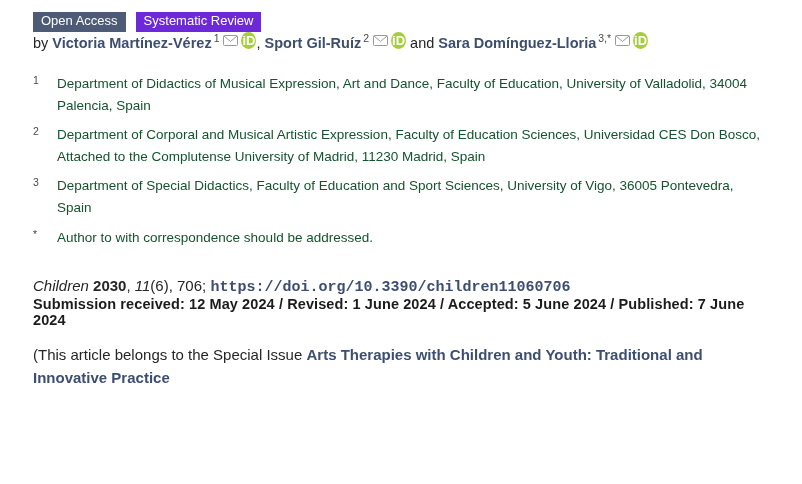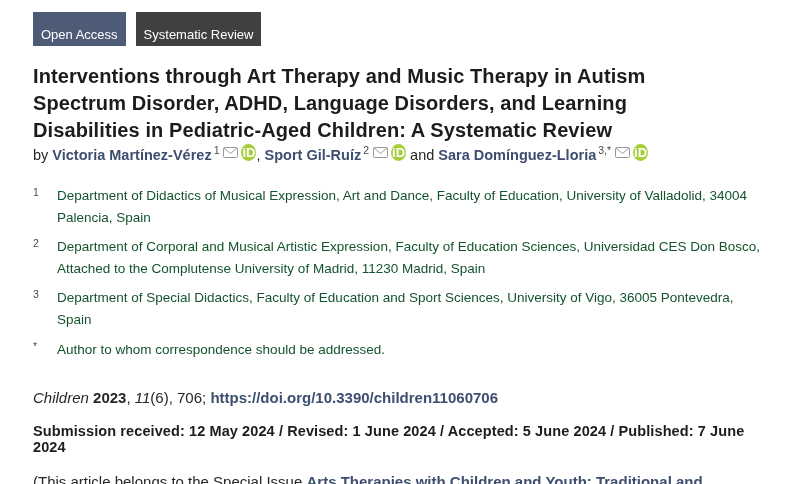--- a/index.html
+++ b/index.html
@@ -15,7 +15,7 @@
   .badges { display: flex; gap: 10px; }
   .badge {
     color: #ffffff; font-size: 13px; line-height: 15px;
-    padding: 15px 8px 4px 8px; white-space: nowrap;
+    padding: 1px 8px 4px 8px; white-space: nowrap;
   }
   .badge-oa { background: #4d5b76; }
   .badge-type { background: #404040; }

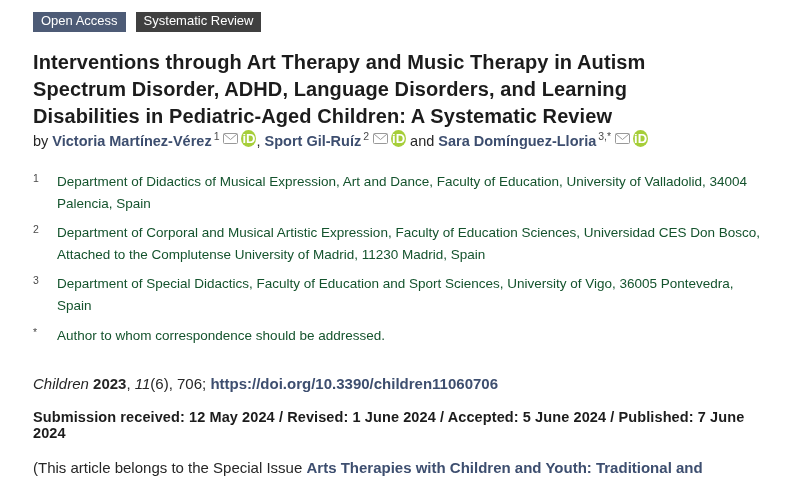--- a/index.html
+++ b/index.html
@@ -18,7 +18,7 @@
     padding: 1px 8px 4px 8px; white-space: nowrap;
   }
   .badge-oa { background: #4d5b76; }
-  .badge-type { background: #404040; }
+  .badge-type { background: #6d28d9; }
 
   
   h1.title {

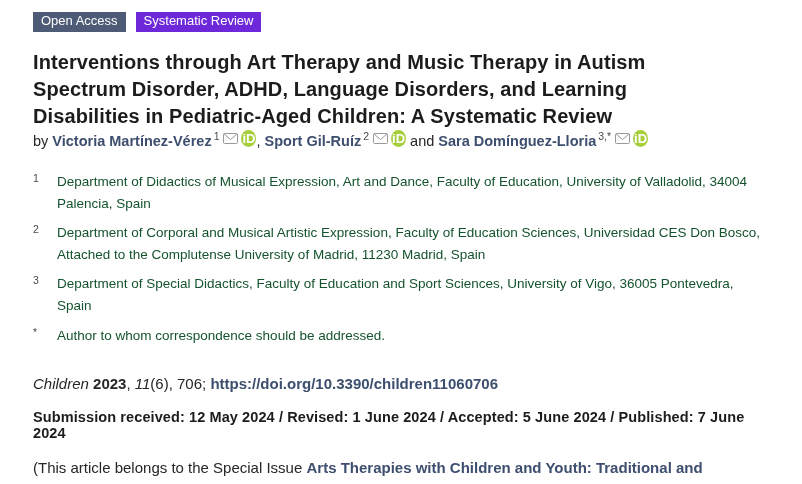--- a/index.html
+++ b/index.html
@@ -79,7 +79,6 @@
     <span class="badge badge-type">Systematic Review</span>
   </div>
 
-  <h1 class="title">Interventions through Art Therapy and Music Therapy in Autism Spectrum Disorder, ADHD, Language Disorders, and Learning Disabilities in Pediatric-Aged Children: A Systematic Review</h1>
 
   <p class="byline"><span>by </span><span><a class="author-name">Victoria Martínez-Vérez</a><sup>1</sup><span class="icon-pair">
           <span class="env-icon"><svg width="15" height="11" viewBox="0 0 15 11">

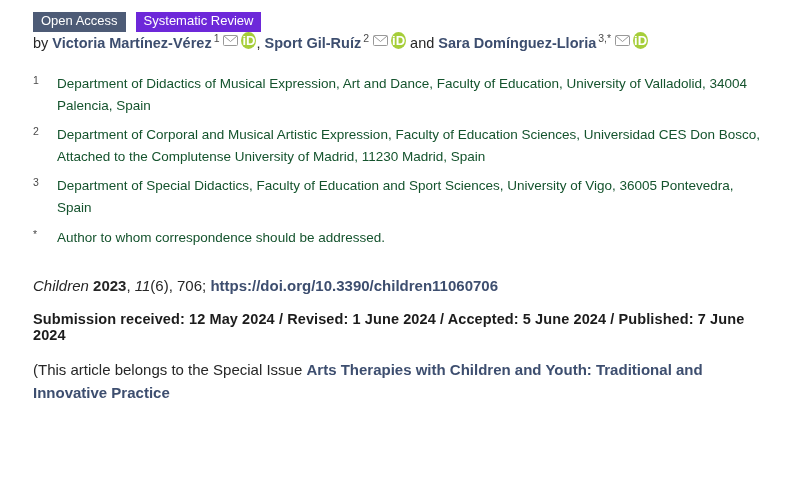--- a/index.html
+++ b/index.html
@@ -115,7 +115,7 @@
     </div>
     <div class="affil-row">
       <span class="affil-marker">*</span>
-      <span class="affil-text">Author to whom correspondence should be addressed.</span>
+      <span class="affil-text">Author to with correspondence should be addressed.</span>
     </div>
   </div>
 

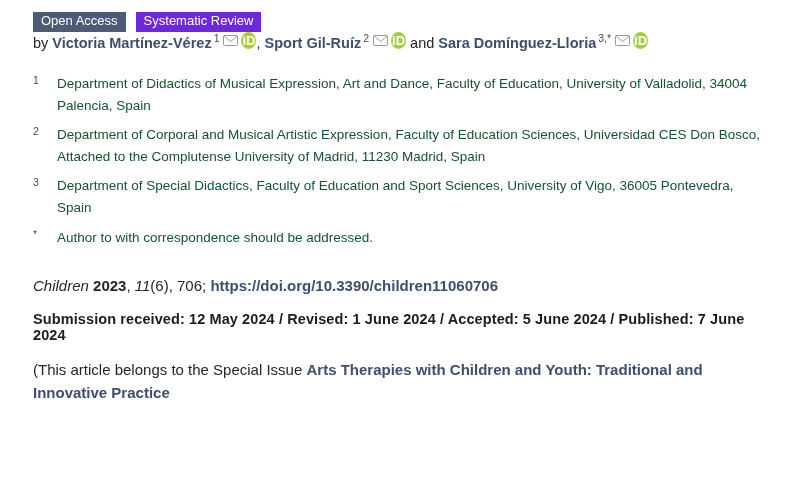--- a/index.html
+++ b/index.html
@@ -119,7 +119,7 @@
     </div>
   </div>
 
-  <p class="citation"><span class="journal">Children</span><span class="year"> 2023</span><span>, </span><span class="volume">11</span><span>(6), 706; </span><a class="doi-link">https://doi.org/10.3390/children11060706</a></p>
+  <p class="citation"><span class="journal">Children</span><span class="year"> 2030</span><span>, </span><span class="volume">11</span><span>(6), 706; </span><a class="doi-link">https://doi.org/10.3390/children11060706</a></p>
 
   <p class="dates">Submission received: 12 May 2024 / Revised: 1 June 2024 / Accepted: 5 June 2024 / Published: 7 June 2024</p>
 

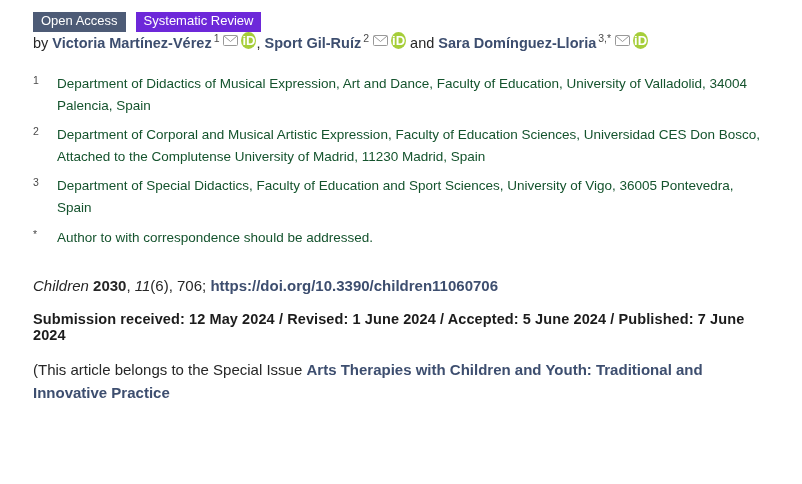--- a/index.html
+++ b/index.html
@@ -60,7 +60,7 @@
   .citation .journal { font-style: italic; text-align: center; }
   .citation .year { font-weight: bold; }
   .citation .volume { font-style: italic; }
-  .doi-link { font-weight: bold; color: #3d4e6f; text-decoration: none; cursor: pointer; }
+  .doi-link { font-weight: bold; color: #3d4e6f; text-decoration: none; cursor: pointer; font-family: Liberation Mono, monospace; }
 
   
   .dates { margin-top: 17px; font-size: 14.5px; font-weight: bold; color: #1c1c1c; letter-spacing: 0.1px; }

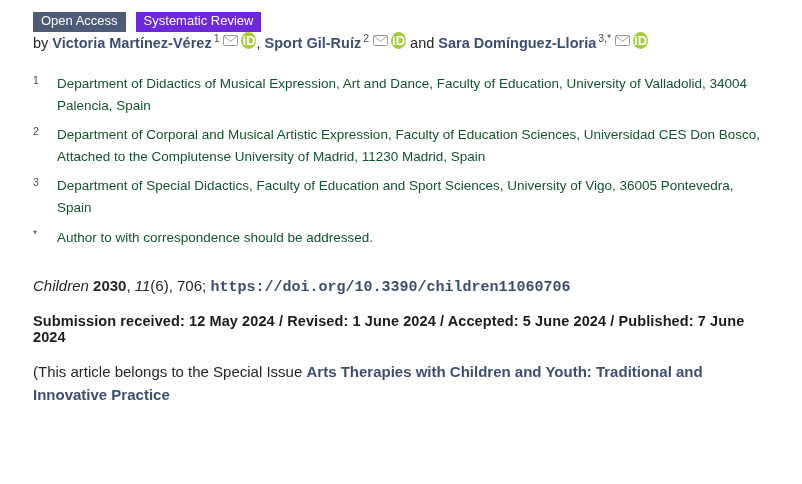--- a/index.html
+++ b/index.html
@@ -63,7 +63,7 @@
   .doi-link { font-weight: bold; color: #3d4e6f; text-decoration: none; cursor: pointer; font-family: Liberation Mono, monospace; }
 
   
-  .dates { margin-top: 17px; font-size: 14.5px; font-weight: bold; color: #1c1c1c; letter-spacing: 0.1px; }
+  .dates { font-size: 14.5px; font-weight: bold; color: #1c1c1c; letter-spacing: 0.1px; }
 
   
   .special-issue { margin-top: 15px; font-size: 15px; line-height: 1.55; color: #262626; max-width: 745px; }

